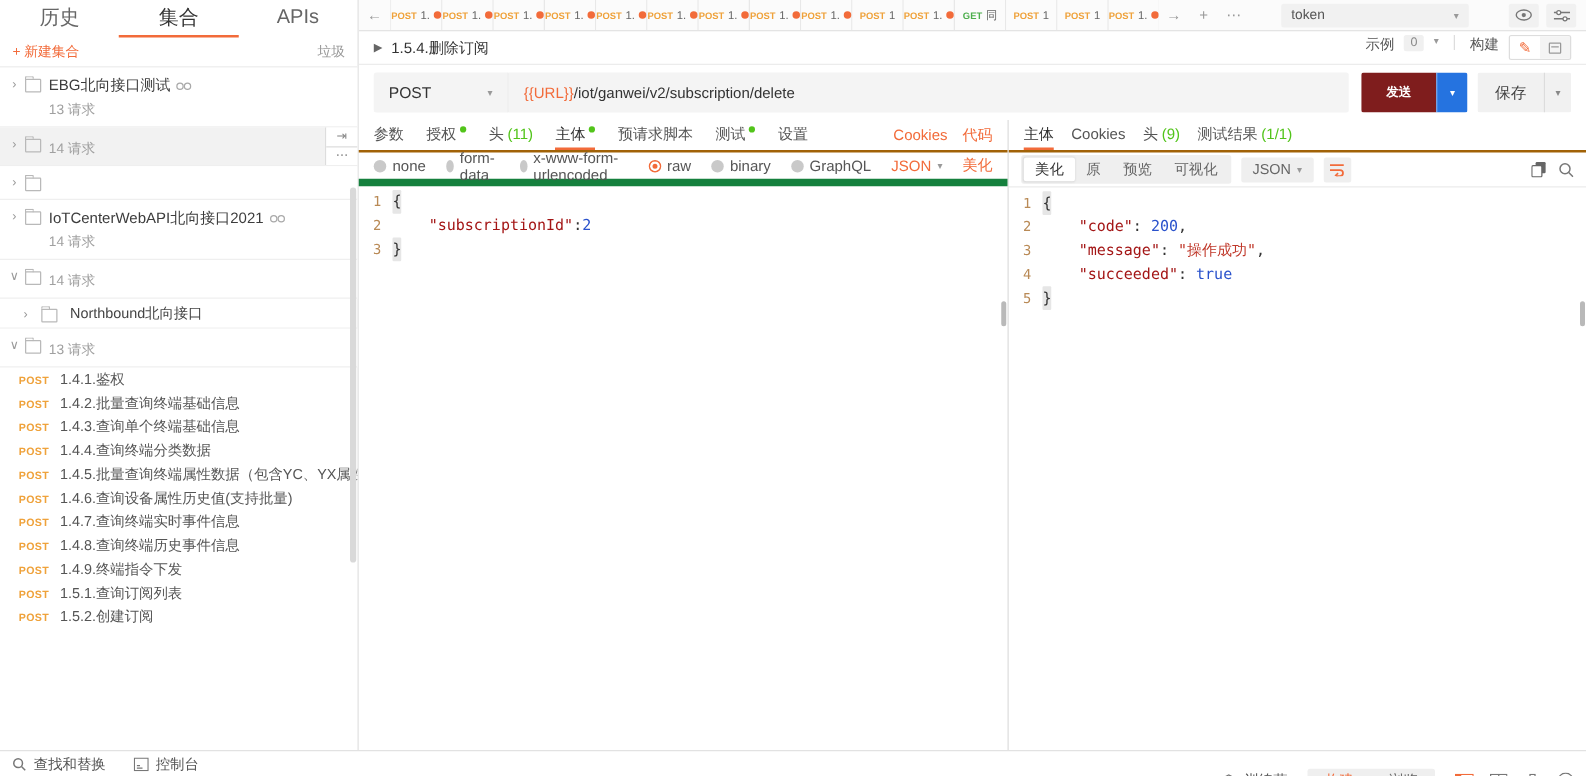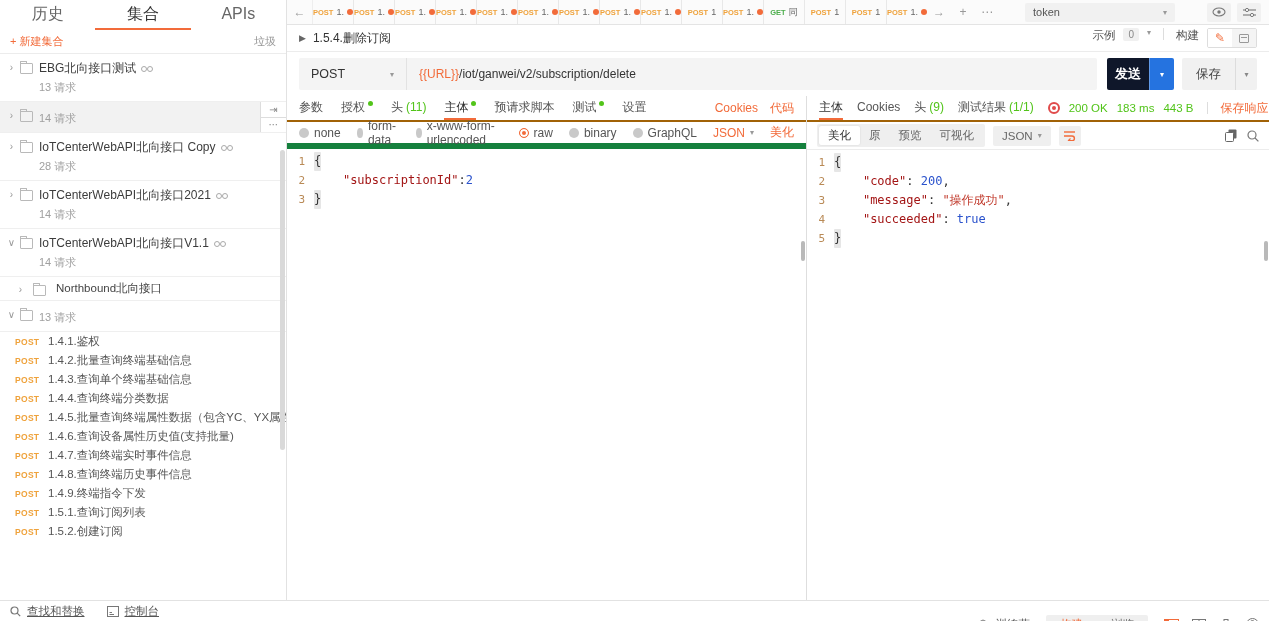--- a/index.html
+++ b/index.html
@@ -84,7 +84,7 @@
   .url-var { color:#f26b3a; }
   .url-path { color:#333; }
   .btn-send { display:flex; height:32px; margin-left:10px; border-radius:2px; overflow:hidden; flex:none; }
-  .send-main { background:#0f172a; color:#fff; font-size:13px; display:flex; align-items:center; padding:0 8px; font-weight:bold; }
+  .send-main { background:#7f1d1d; color:#fff; font-size:10px; display:flex; align-items:center; padding:0 20px; font-weight:bold; }
   .send-caret { background:#2573e0; width:25px; display:flex; align-items:center; justify-content:center; border-left:1px solid rgba(255,255,255,.28); color:#fff; font-size:8px; }
   .btn-save { display:flex; height:32px; margin-left:8px; border-radius:2px; overflow:hidden; flex:none; }
   .save-main { background:#f1f1f1; color:#444; font-size:12.5px; display:flex; align-items:center; padding:0 14px; }

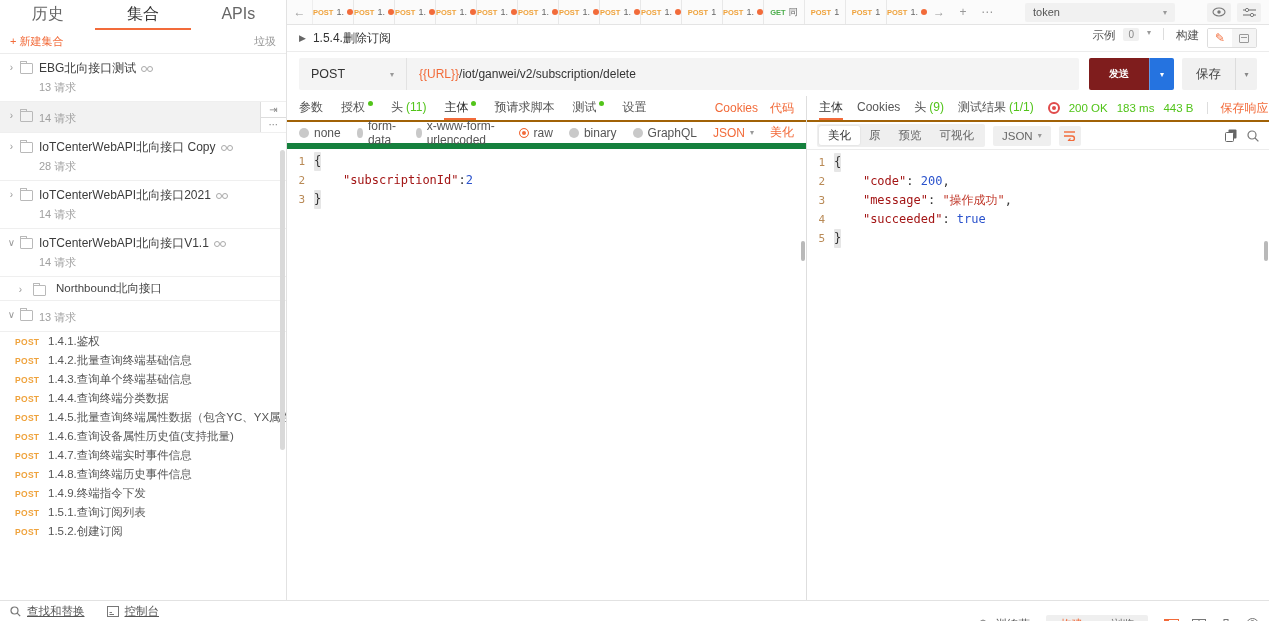--- a/index.html
+++ b/index.html
@@ -522,15 +522,6 @@
                 <span>测试结果</span>
                 <span class="gsuffix">(1/1)</span>
               </div>
-              <div class="resp-status">
-              <span class="red-ic"></span>
-              <span class="green">200 OK</span>
-              <span class="green">183 ms</span>
-              <span class="green">443 B</span>
-              <span class="vdiv"></span>
-              <span class="olink">保存响应</span>
-
-            </div>
           </div>
           <div class="format-row">
             <div class="seg-group">

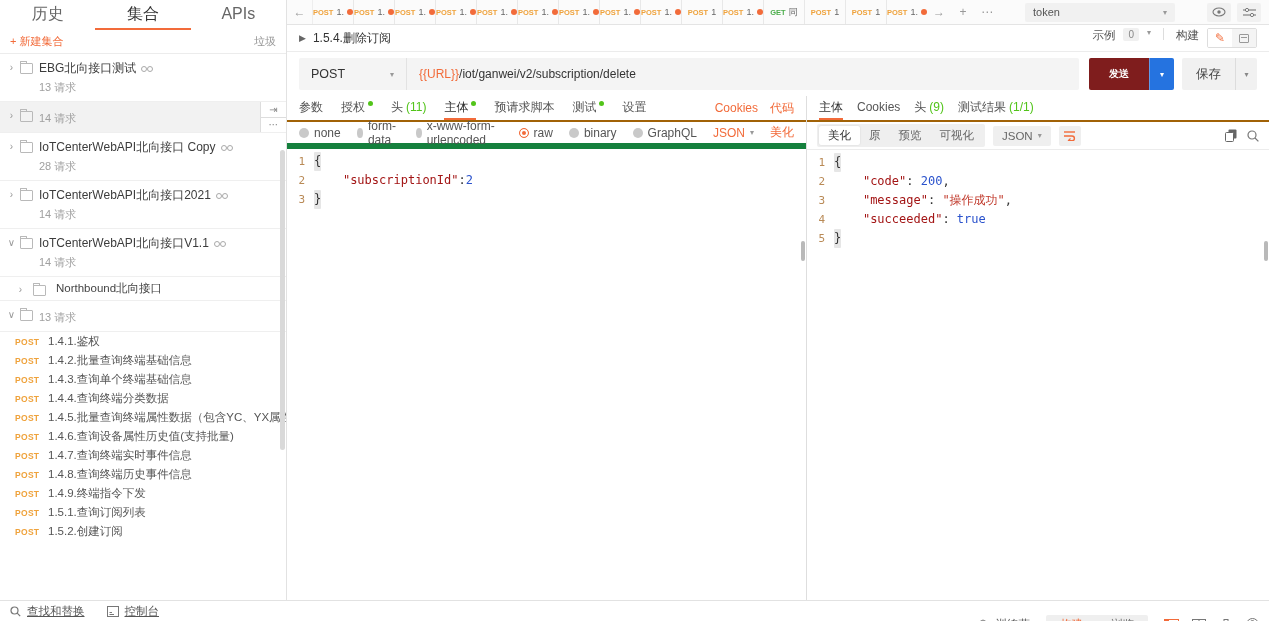--- a/index.html
+++ b/index.html
@@ -182,13 +182,6 @@
           <div class="tree-coll">
             <span class="chev">›</span>
             <span class="ficon"></span>
-            <div class="coll-main">
-              <div class="coll-name-row">
-                <span class="coll-name">IoTCenterWebAPI北向接口 Copy</span>
-                <span class="ppl"></span>
-              </div>
-              <div class="coll-count">28 请求</div>
-            </div>
           </div>
           <div class="tree-coll">
             <span class="chev">›</span>

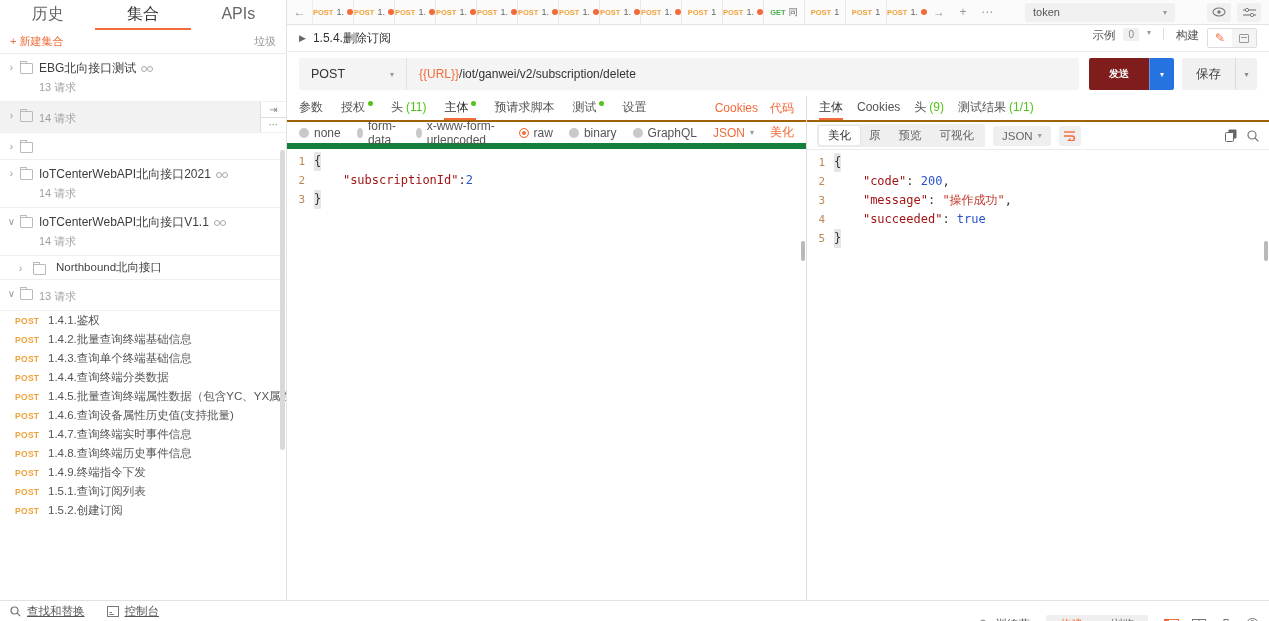--- a/index.html
+++ b/index.html
@@ -198,10 +198,6 @@
             <span class="chev">∨</span>
             <span class="ficon"></span>
             <div class="coll-main">
-              <div class="coll-name-row">
-                <span class="coll-name">IoTCenterWebAPI北向接口V1.1</span>
-                <span class="ppl"></span>
-              </div>
               <div class="coll-count">14 请求</div>
             </div>
           </div>

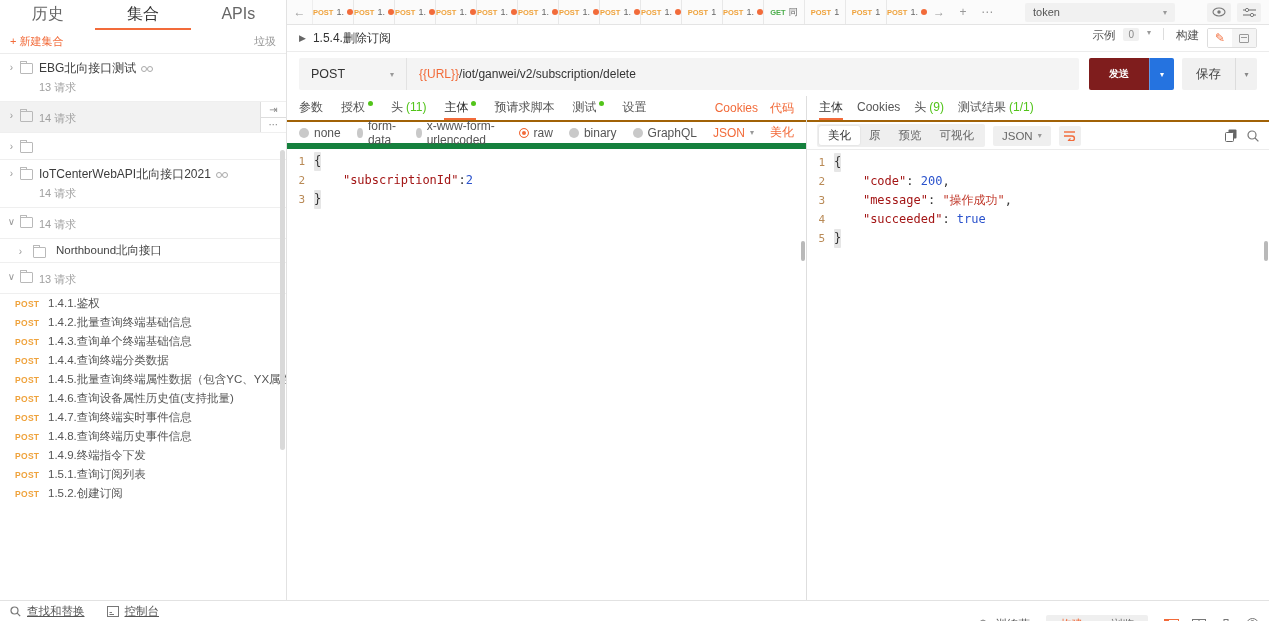--- a/index.html
+++ b/index.html
@@ -132,7 +132,7 @@
 
   
   .statusbar { height:21px; border-top:1px solid #e2e2e2; display:flex; align-items:center; padding:0 10px; gap:22px; font-size:11.5px; color:#555; background:#fff; }
-  .sb-item { display:flex; align-items:center; gap:6px; white-space:nowrap;text-decoration:underline; }
+  .sb-item { display:flex; align-items:center; gap:6px; white-space:nowrap; }
   .sb-right { margin-left:auto; display:flex; align-items:center; gap:16px;margin-top:27px; }
   .seg-bottom { display:flex; background:#efefef; border-radius:2px; }
   .seg-bottom .bcell { padding:2px 14px; font-size:11.5px; color:#666; }

